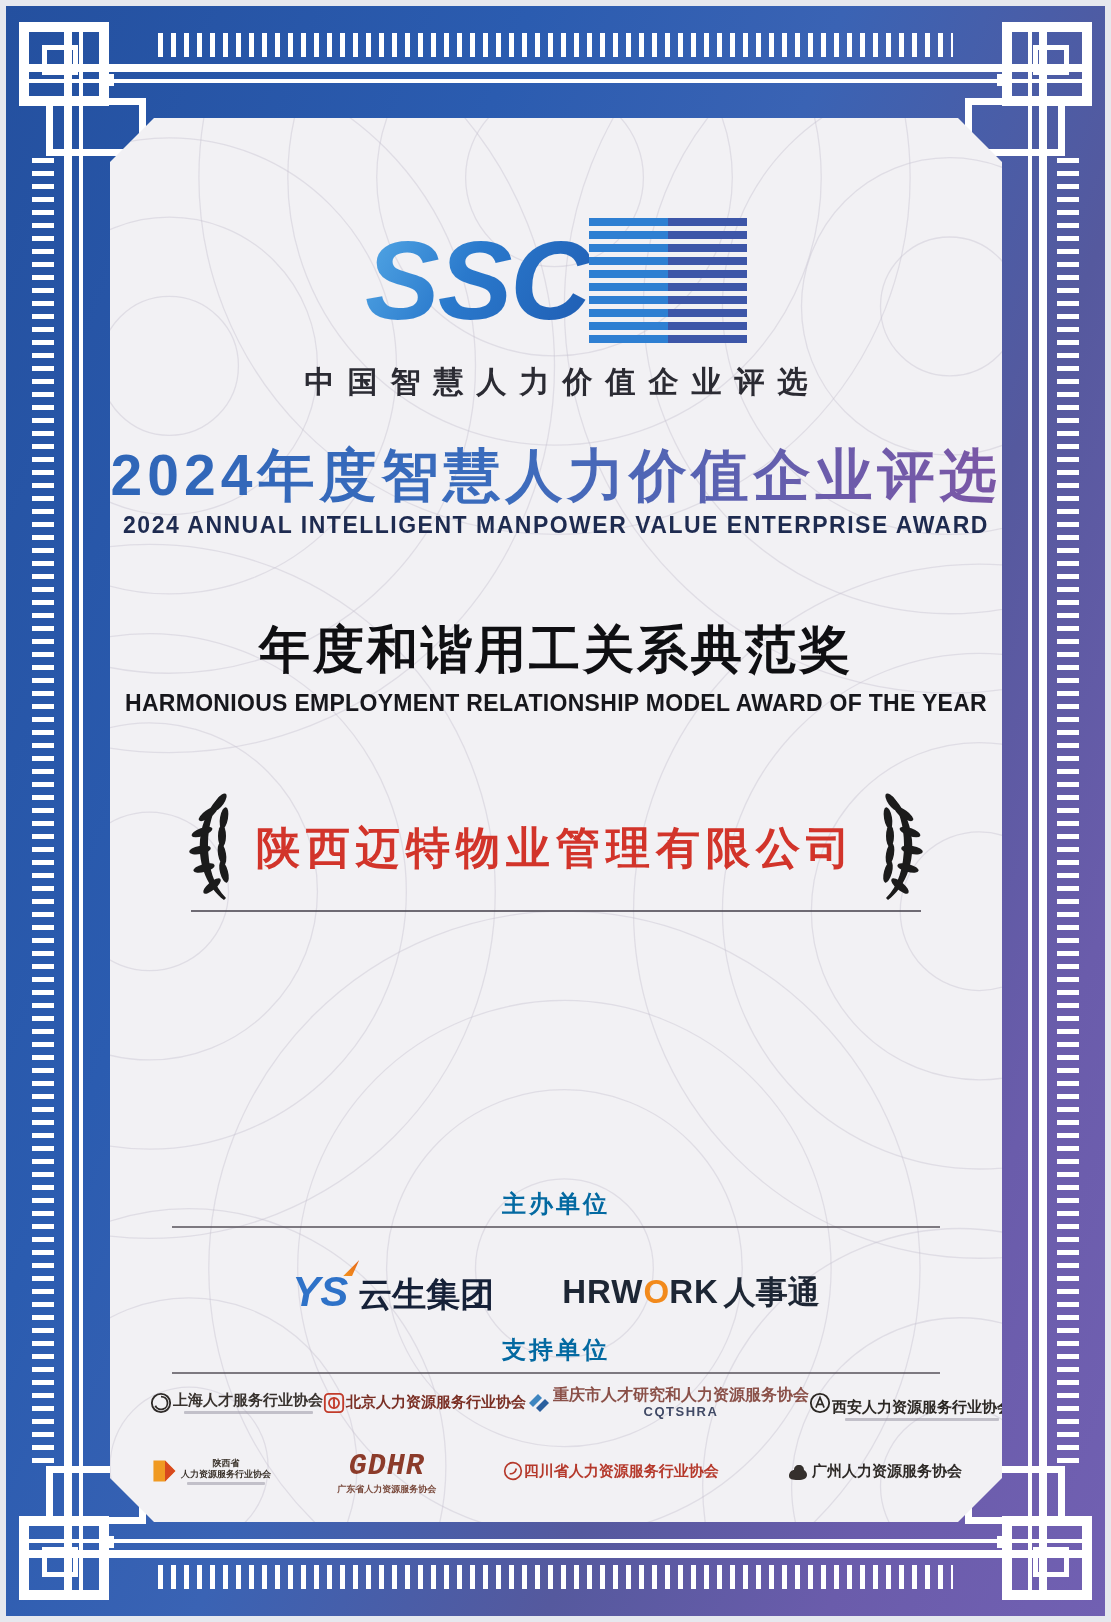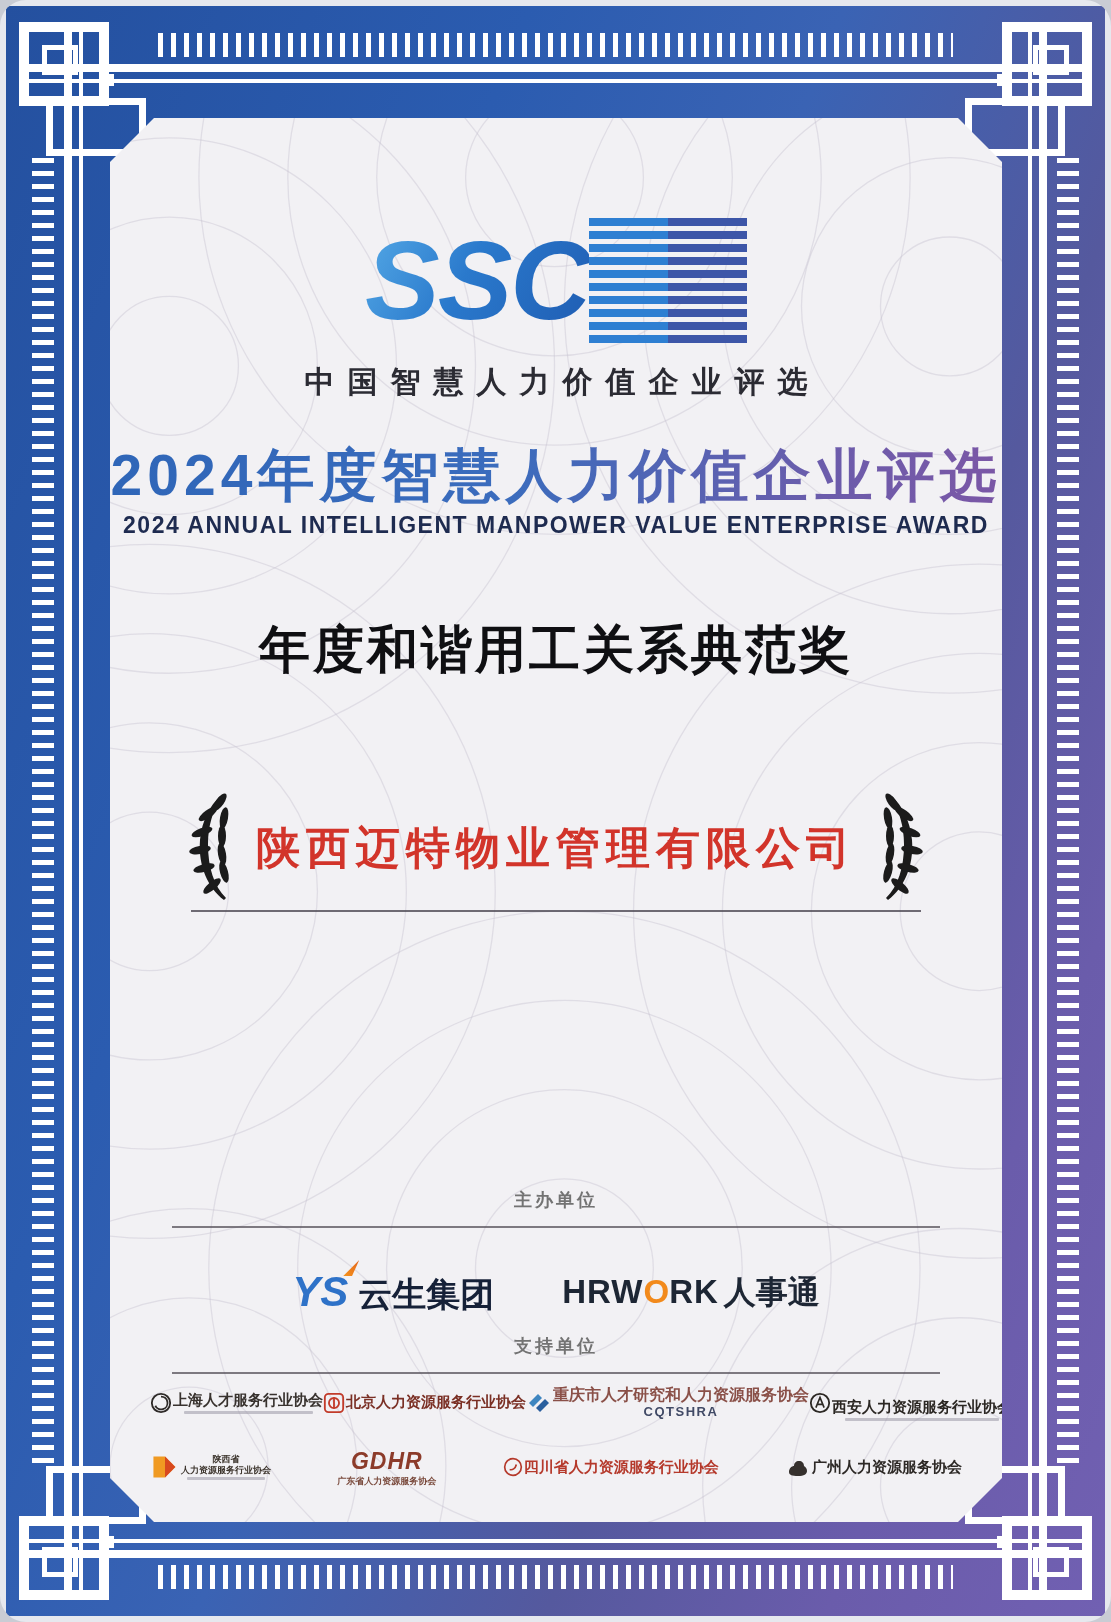--- a/index.html
+++ b/index.html
@@ -3,7 +3,7 @@
 <meta charset="utf-8">
 <style>
   html,body{margin:0;padding:0;background:#c9ccd4;font-family:"Liberation Sans",sans-serif;}
-  .stage{width:1111px;height:1622px;position:relative;margin:0 auto;overflow:hidden;border-radius:26px;}
+  .stage{width:1111px;height:1622px;position:relative;margin:0 auto;overflow:hidden;}
 
   
   .cert{position:absolute;inset:0;background:linear-gradient(112deg,#24509f 0%,#2b5cb0 30%,#3a63b4 48%,#55599e 68%,#6a5cab 84%,#7160b2 100%);border:6px solid #e6e8ee;box-sizing:border-box;}

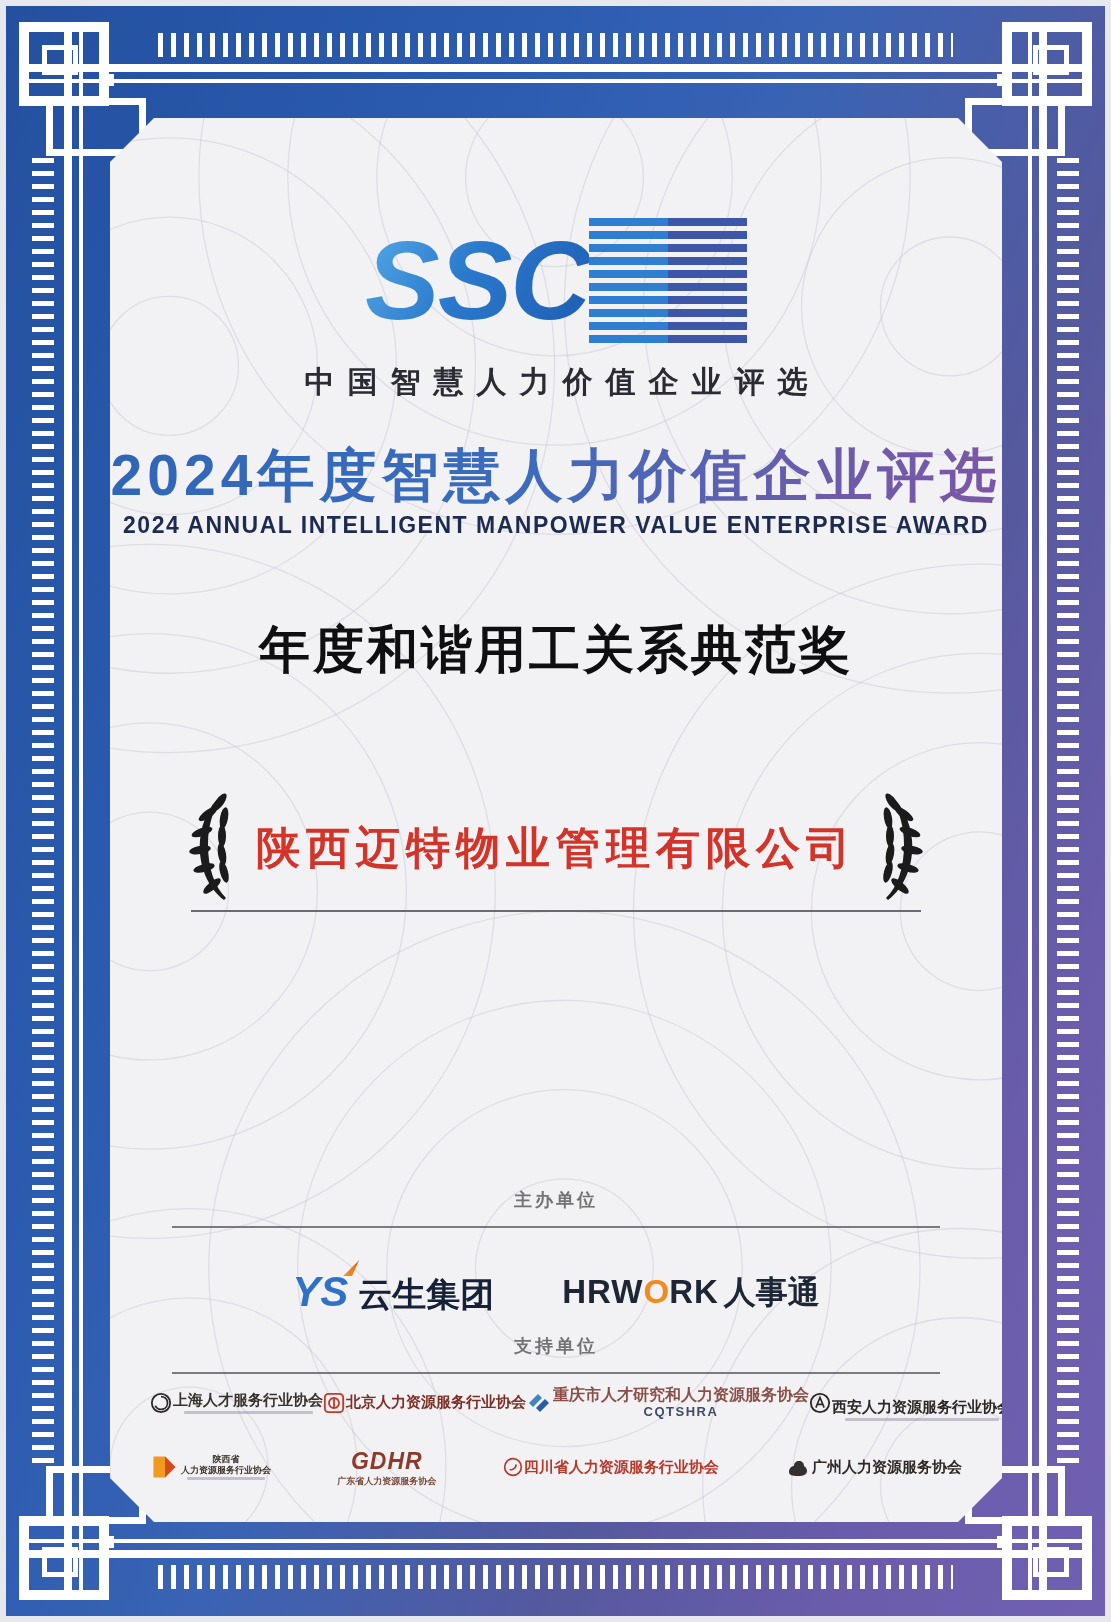--- a/index.html
+++ b/index.html
@@ -180,6 +180,7 @@
       <div class="block title-en">2024 ANNUAL INTELLIGENT MANPOWER VALUE ENTERPRISE AWARD</div>
 
       <div class="block award-cn">年度和谐用工关系典范奖</div>
+      <div class="block award-en">HARMONIOUS EMPLOYMENT RELATIONSHIP MODEL AWARD OF THE YEAR</div>
 
       <div class="block recipient">
         <svg class="laurel" width="58" height="112" viewBox="0 0 58 112">

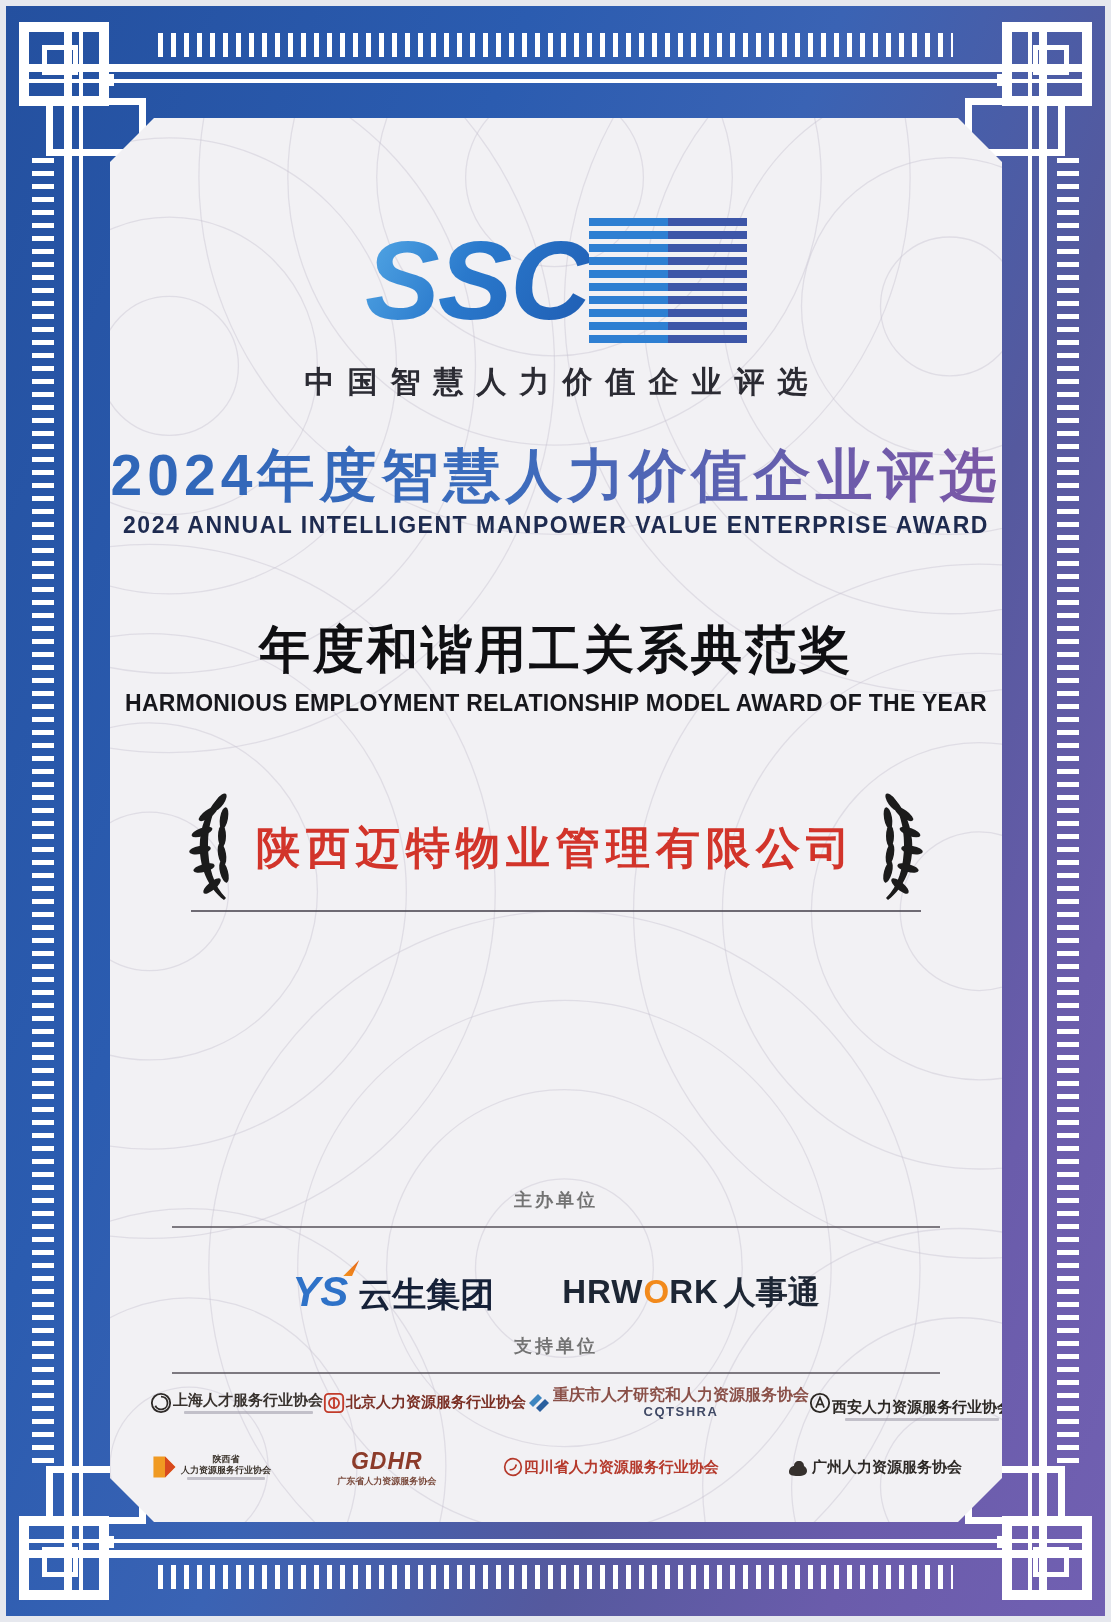--- a/index.html
+++ b/index.html
@@ -62,7 +62,7 @@
   .citation{top:834px;left:44px;right:44px;text-align:justify;text-align-last:center;
        font-size:29px;font-weight:500;line-height:71px;letter-spacing:.5px;color:#1d1d22;}
 
-  .sec-label{font-size:18px;font-weight:800;letter-spacing:3px;color:#737373;}
+  .sec-label{font-size:24px;font-weight:800;letter-spacing:3px;color:#0369a1;}
   .org-label{top:1070px;} 
   .rule{position:absolute;left:62px;right:62px;height:2px;background:#55505a;opacity:.75;}
   .org-rule{top:1108px;} .sup-rule{top:1254px;}

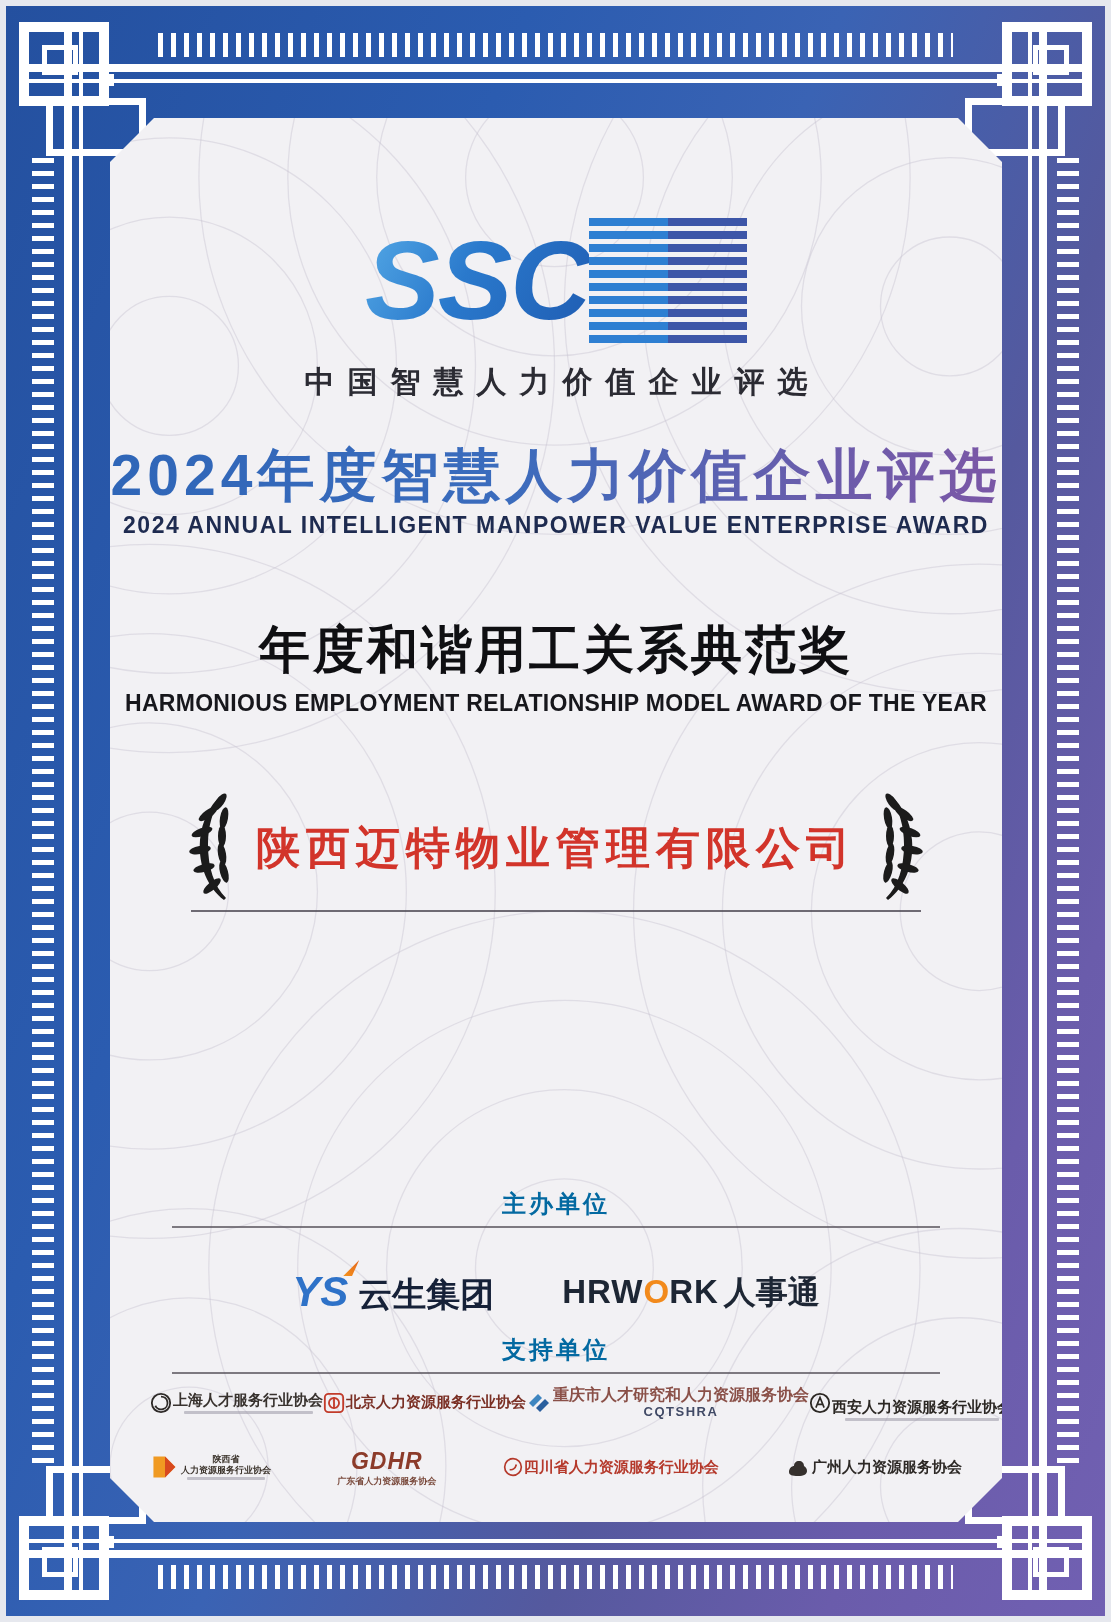--- a/index.html
+++ b/index.html
@@ -90,7 +90,7 @@
   .t-cq1{color:#8a5048;font-size:16px;font-weight:700;white-space:nowrap;}
   .t-cq2{color:#414a66;font-size:13px;font-weight:800;letter-spacing:1.5px;}
   .t-sx{color:#3c342c;} .t-sichuan{color:#b5392b;} .t-gz{color:#2d2926;}
-  .gdhr-word{font-size:23px;font-weight:900;letter-spacing:1px;color:#8c3b2a;font-style:italic;}
+  .gdhr-word{font-size:30px;font-weight:900;letter-spacing:1px;color:#8c3b2a;font-style:italic;font-family:Liberation Mono, monospace;}
   .t-gd{color:#7a4a3c;}
 </style>
 </head>

